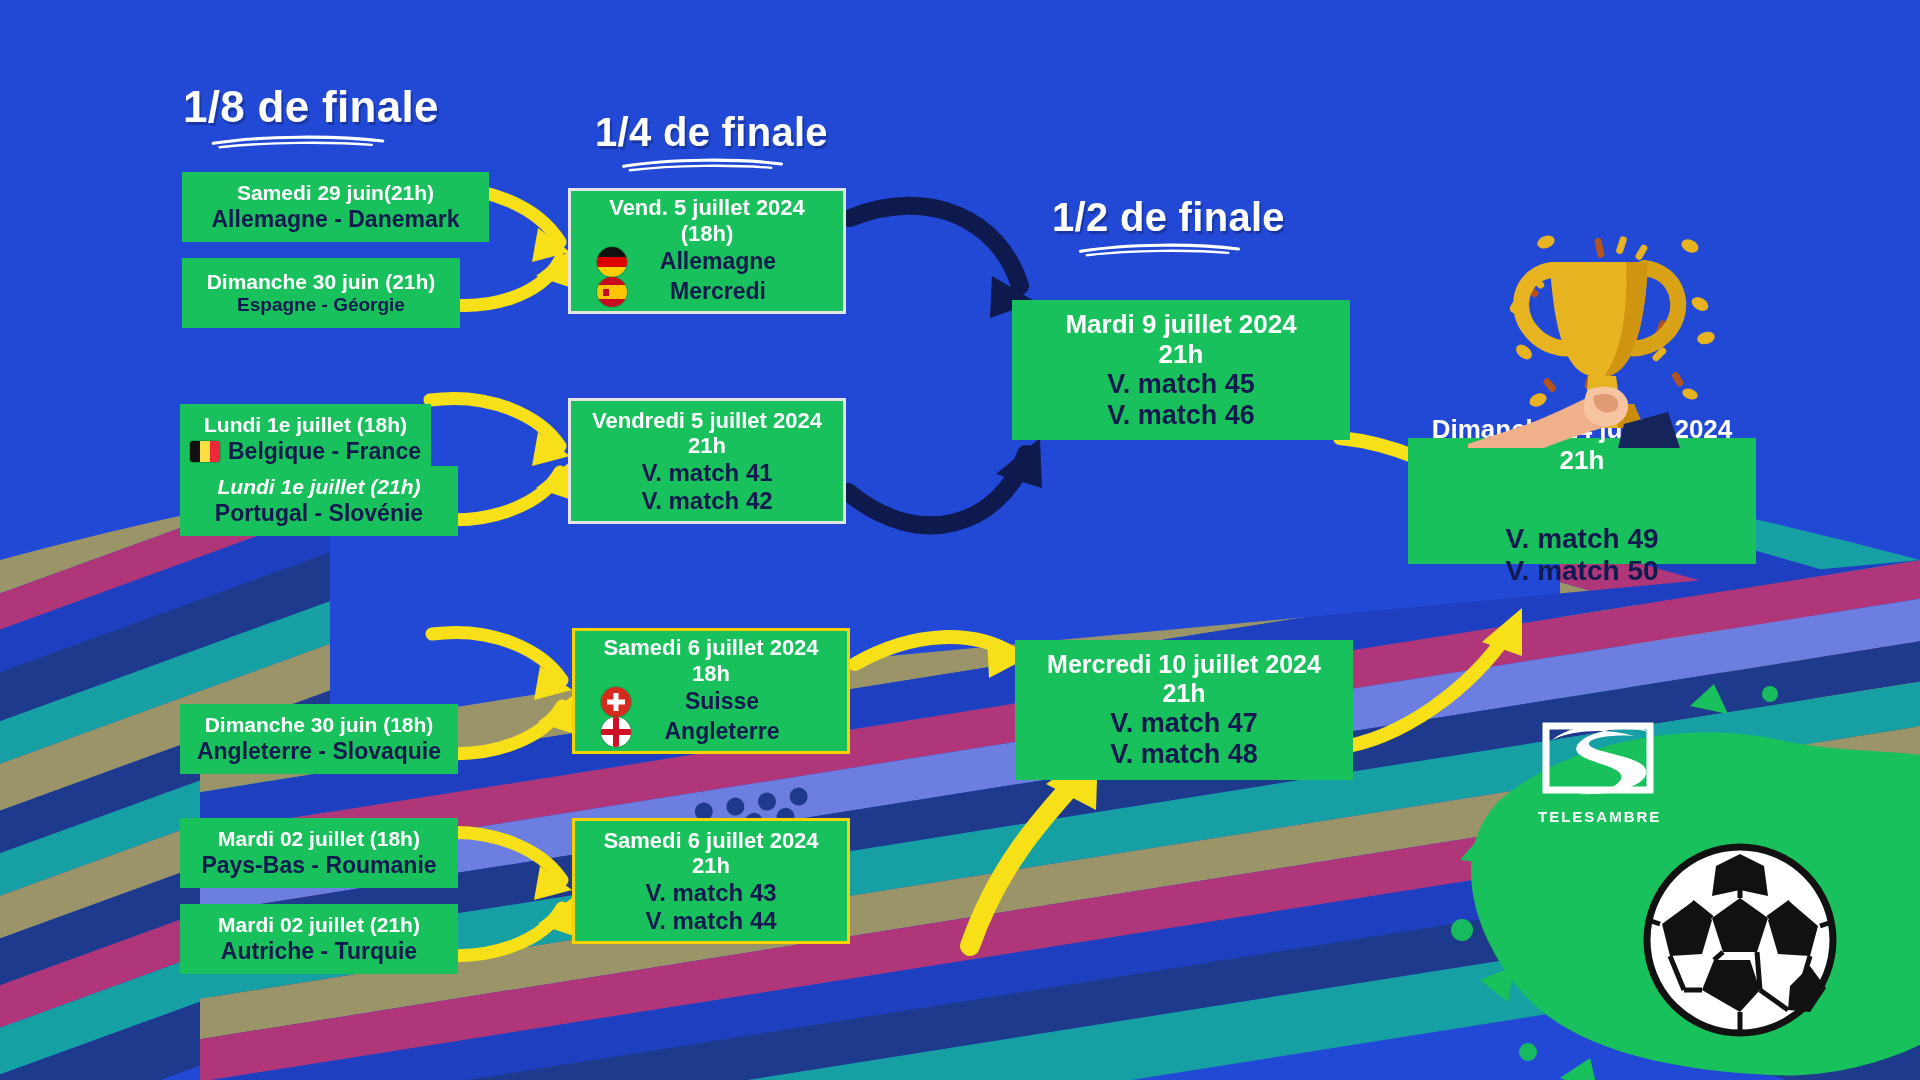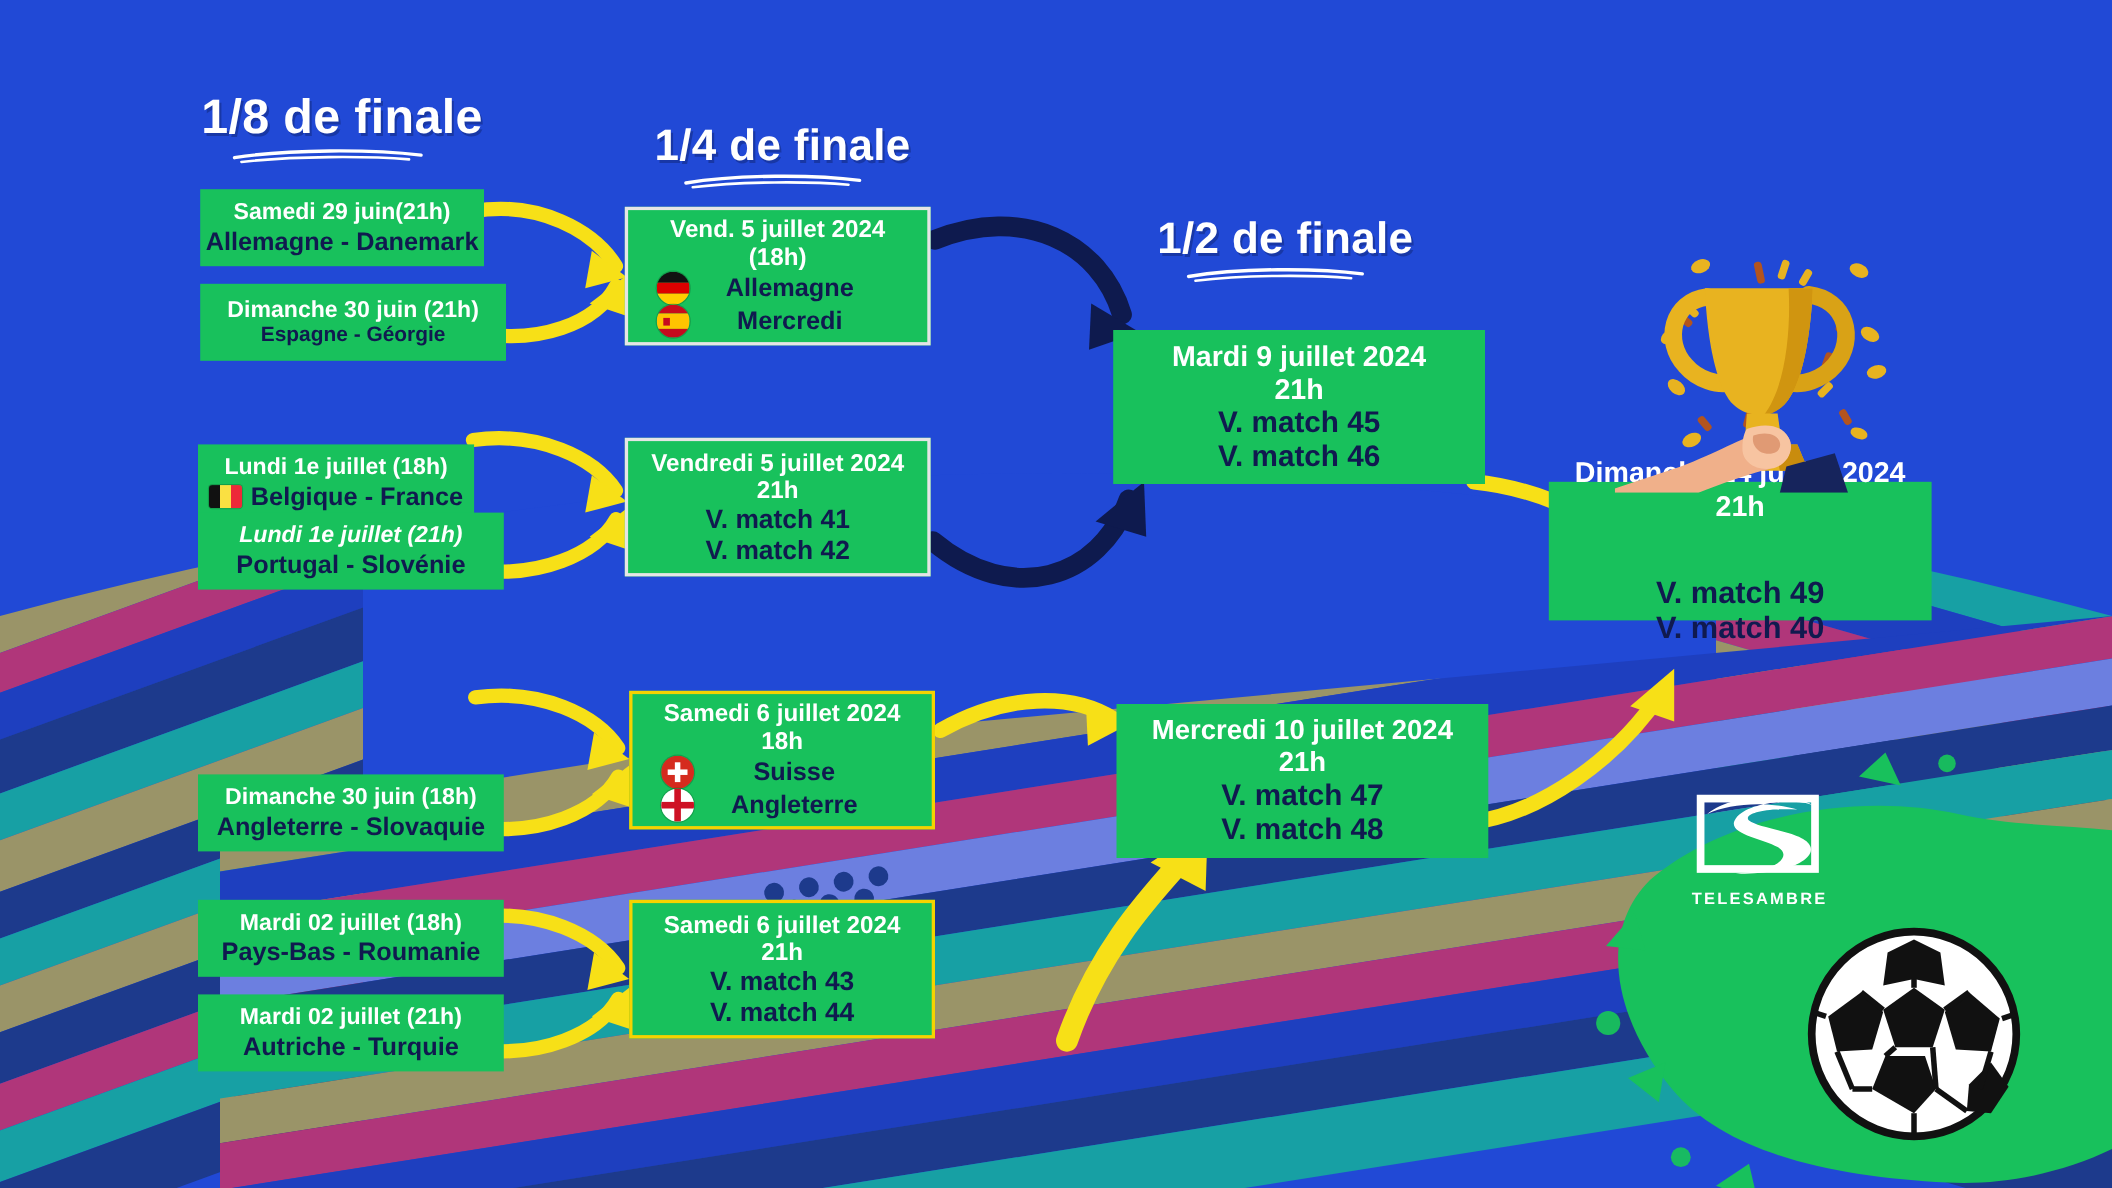--- a/index.html
+++ b/index.html
@@ -315,7 +315,7 @@
     <path d="M152,62 L192,28 L192,76 Z" fill="#f7e017"></path>
   </svg>
 
-  <div class="box" style="left:182px; top:172px; width:258px; height:70px;">
+  <div class="box" style="left:182px; top:172px; width:307px; height:70px;">
     <div class="date" style="font-size:21px;">Samedi 29 juin(21h)</div>
     <div class="teams" style="font-size:23px;">Allemagne - Danemark</div>
   </div>

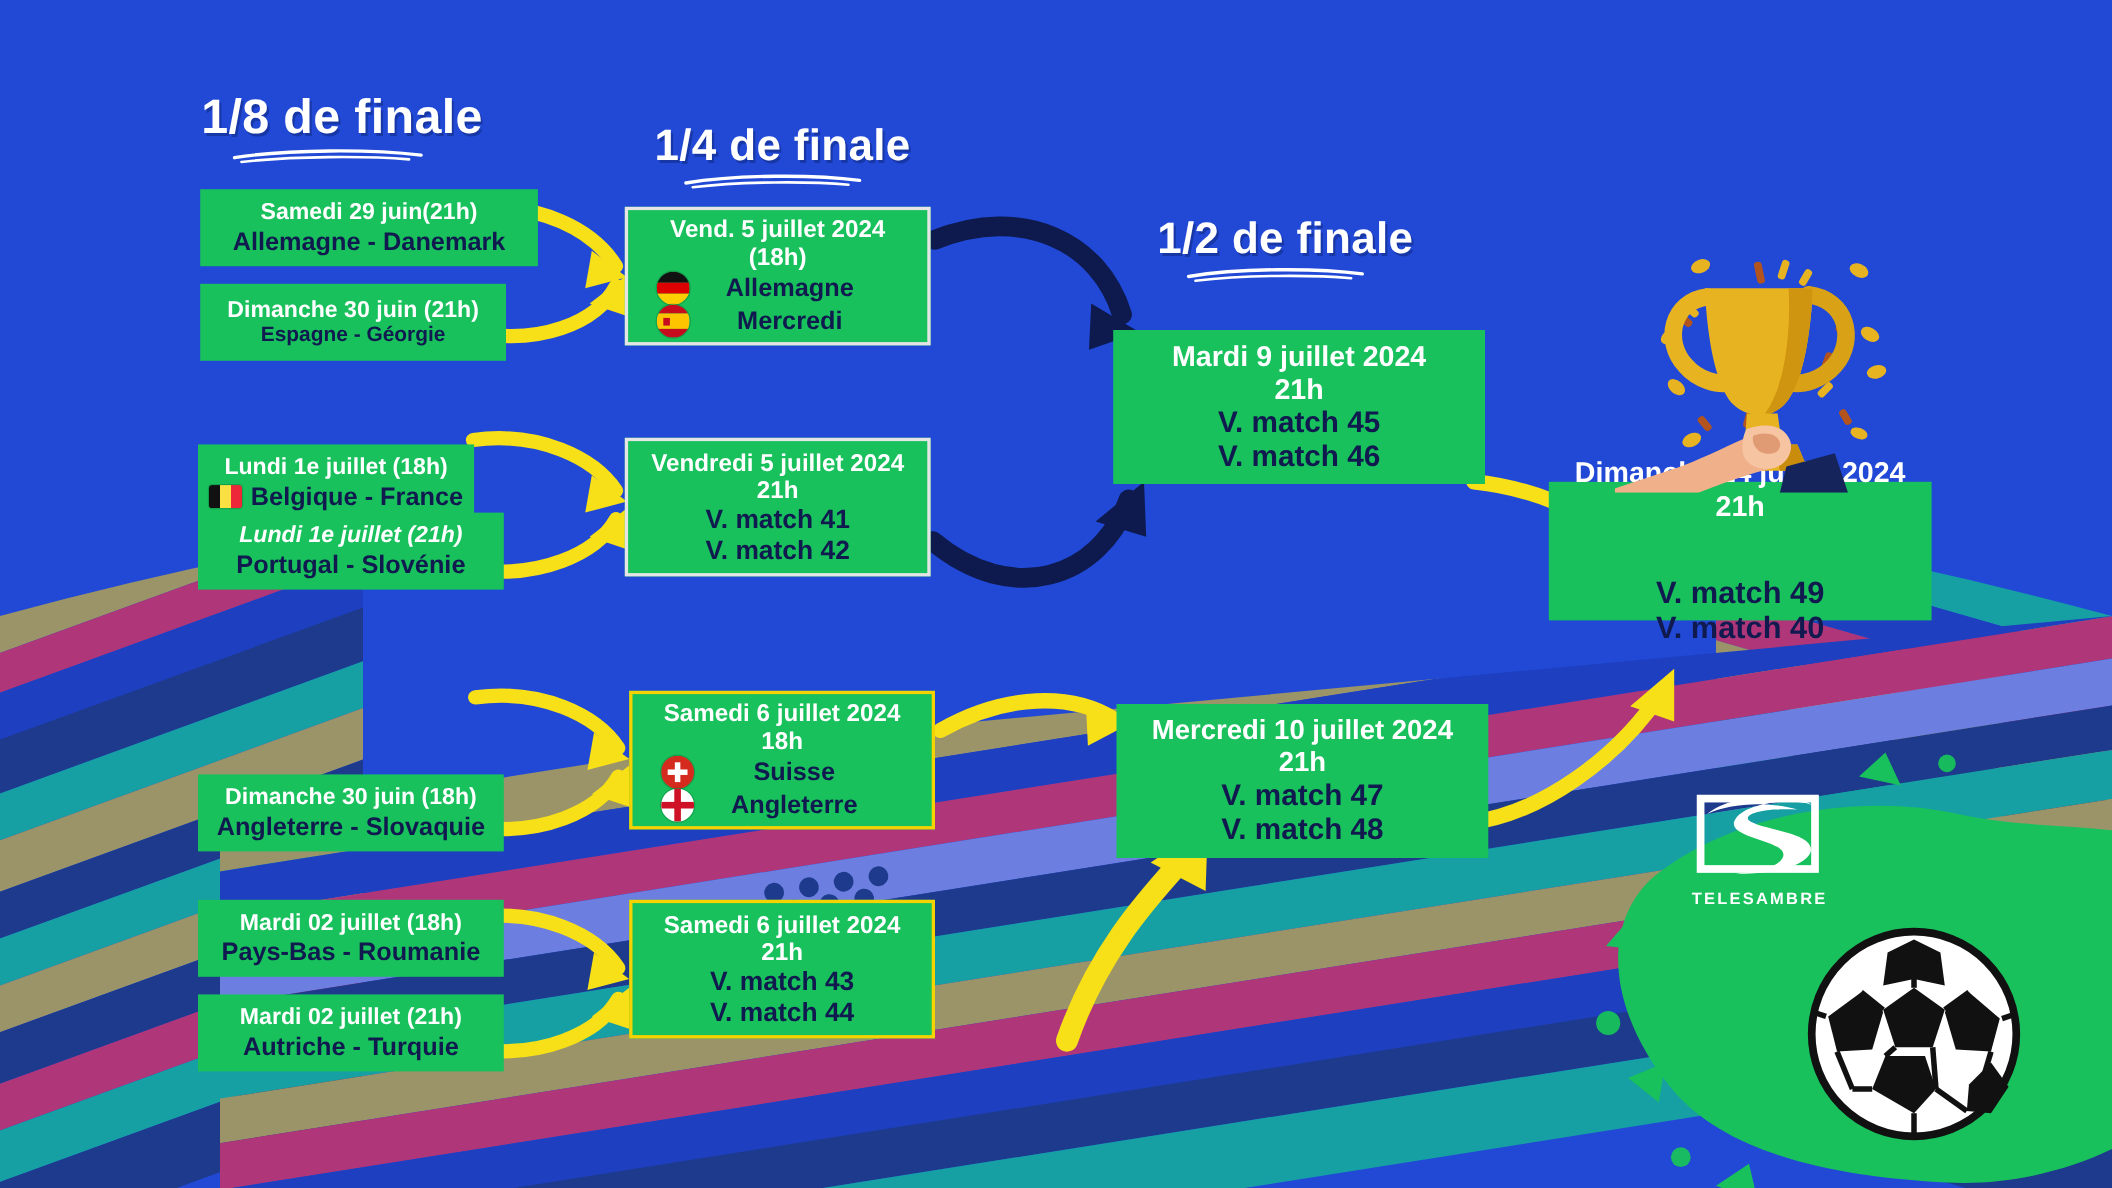--- a/index.html
+++ b/index.html
@@ -443,7 +443,7 @@
     <div class="date" style="font-size:26px;">Dimanche 14 juillet 2024</div>
     <div class="date" style="font-size:26px;">21h</div>
     <div class="teams" style="font-size:28px;margin-top:48px;">V. match 49</div>
-    <div class="teams" style="font-size:28px;">V. match 40</div>
+    <div class="teams" style="font-size:28px;">V. match 50</div>
   </div>
 
   <div class="trophy" style="left:1468px; top:228px; width:260px; height:220px;">

